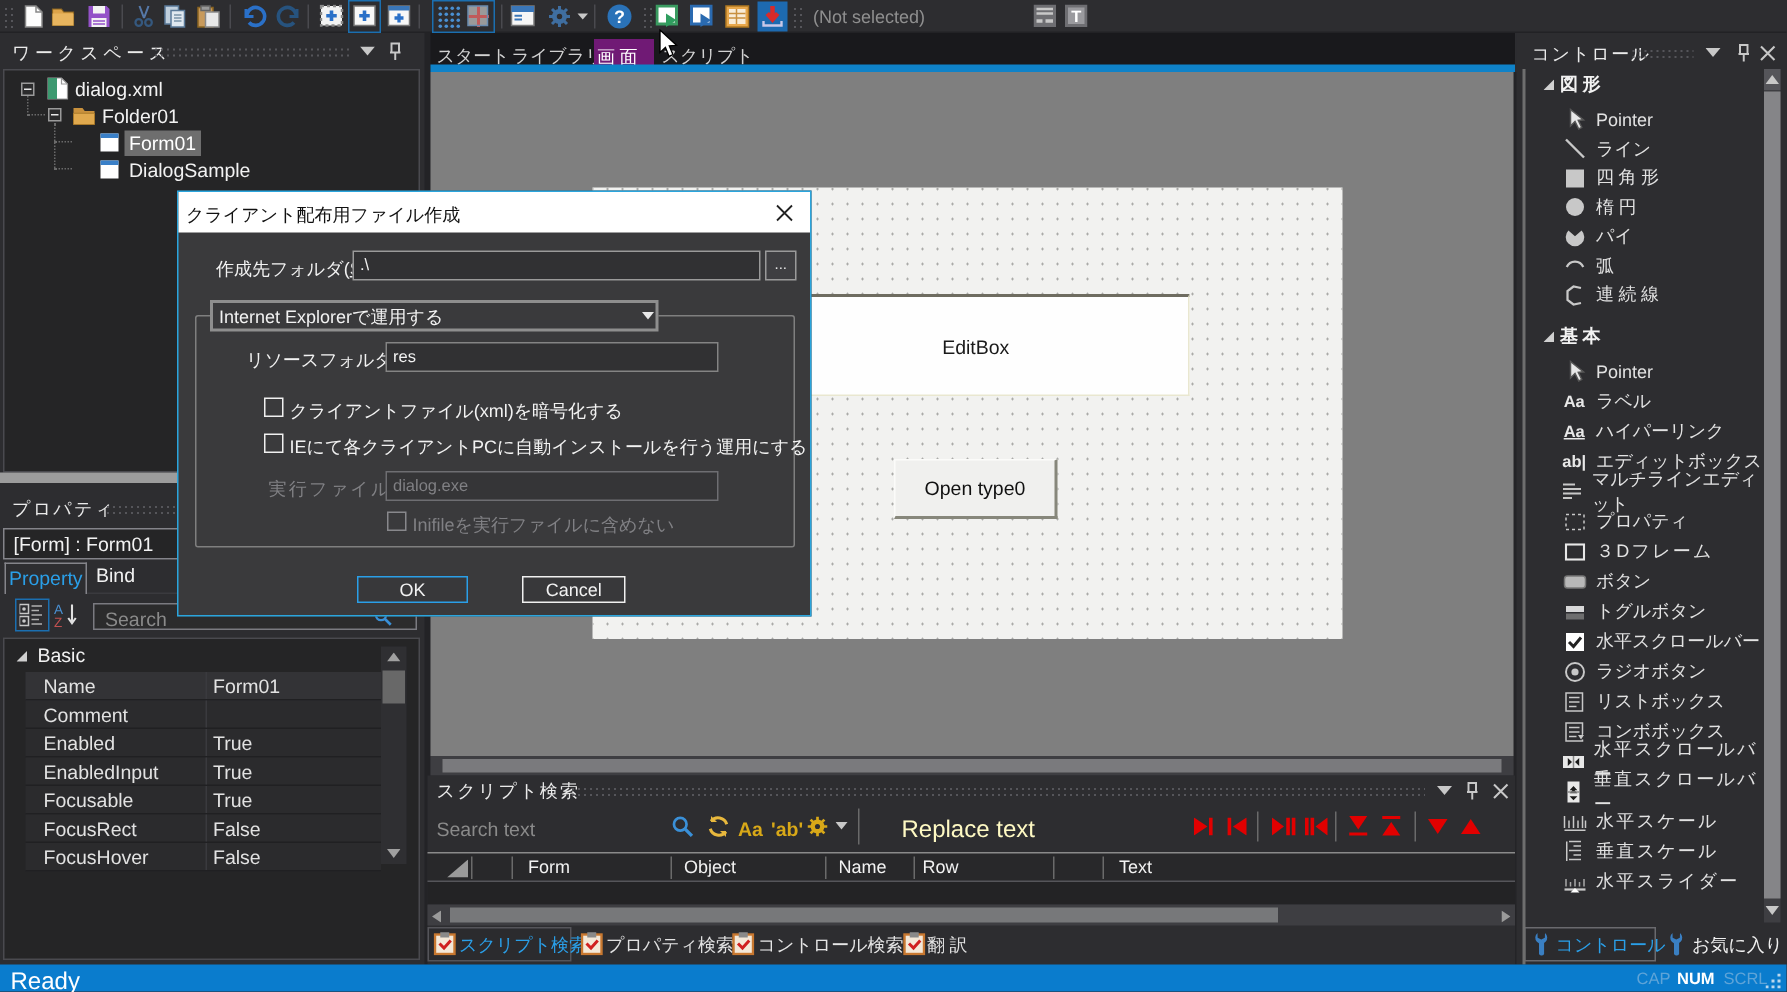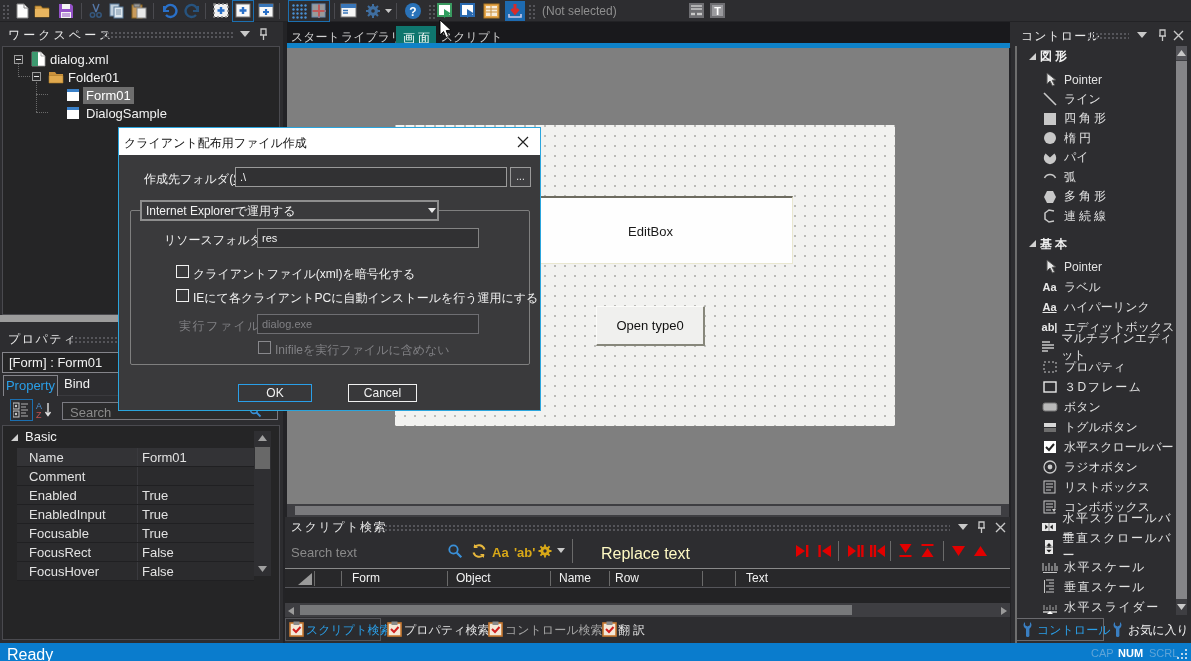--- a/index.html
+++ b/index.html
@@ -176,7 +176,7 @@
 <div class="abs" id="tabstrip" style="left:285px;top:22px;width:725px;height:26px;color:#d2d2d2;font-size:12px">
   <div class="abs" style="left:6px;top:7px">スタート</div>
   <div class="abs" style="left:56px;top:7px">ライブラリ</div>
-  <div class="abs" style="left:111px;top:4px;width:40px;height:22px;background:#0f766e;color:#fff;text-align:center"><span class="k" style="position:relative;left:2px;top:4px">画面</span></div>
+  <div class="abs" style="left:111px;top:4px;width:40px;height:22px;background:#701a75;color:#fff;text-align:left"><span class="k" style="position:relative;left:2px;top:4px">画面</span></div>
   <div class="abs" style="left:156px;top:7px">スクリプト</div>
 </div>
 <div class="abs" style="left:285px;top:43px;width:725px;height:5px;background:#0f82c8"></div>

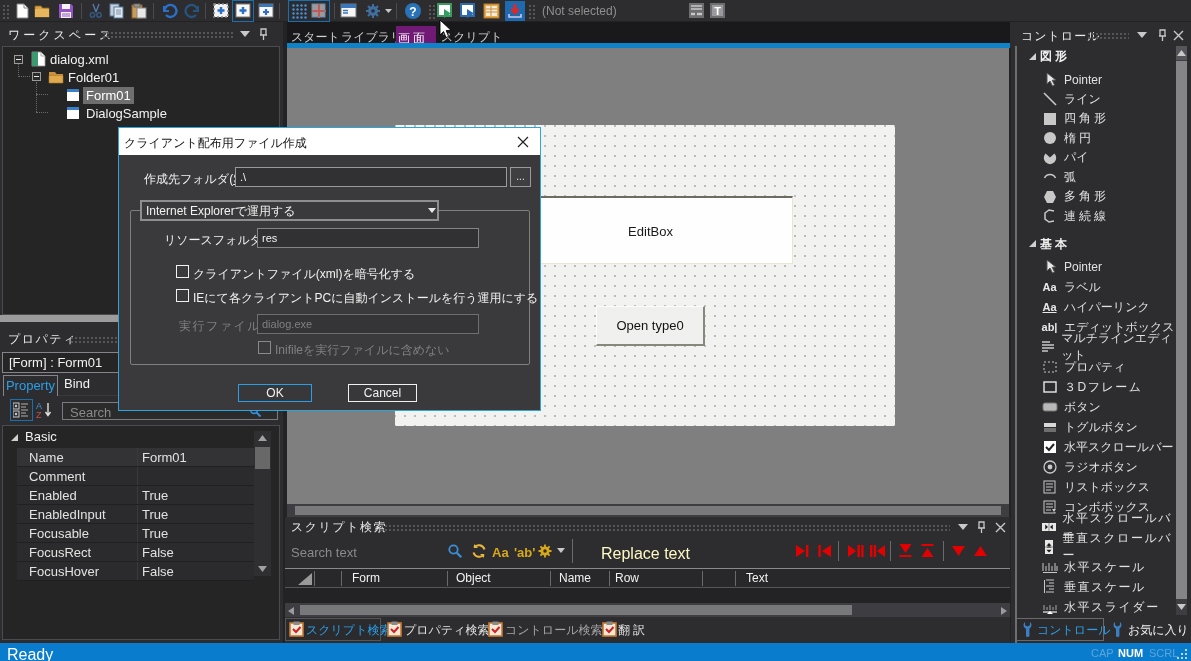--- a/index.html
+++ b/index.html
@@ -533,14 +533,6 @@
     <div class="cr s1">
         <i>
           <svg width="16" height="16">
-            <path d="M5 2h6l3 6-3 6H5L2 8z" fill="#c8c8c8"></path>
-          </svg>
-        </i>
-        <span class="k">多角形</span>
-      </div>
-    <div class="cr s1">
-        <i>
-          <svg width="16" height="16">
             <path d="M12 3L7 2 3 5v6l4 3 5-1" fill="none" stroke="#c8c8c8" stroke-width="1.5"></path>
           </svg>
         </i>

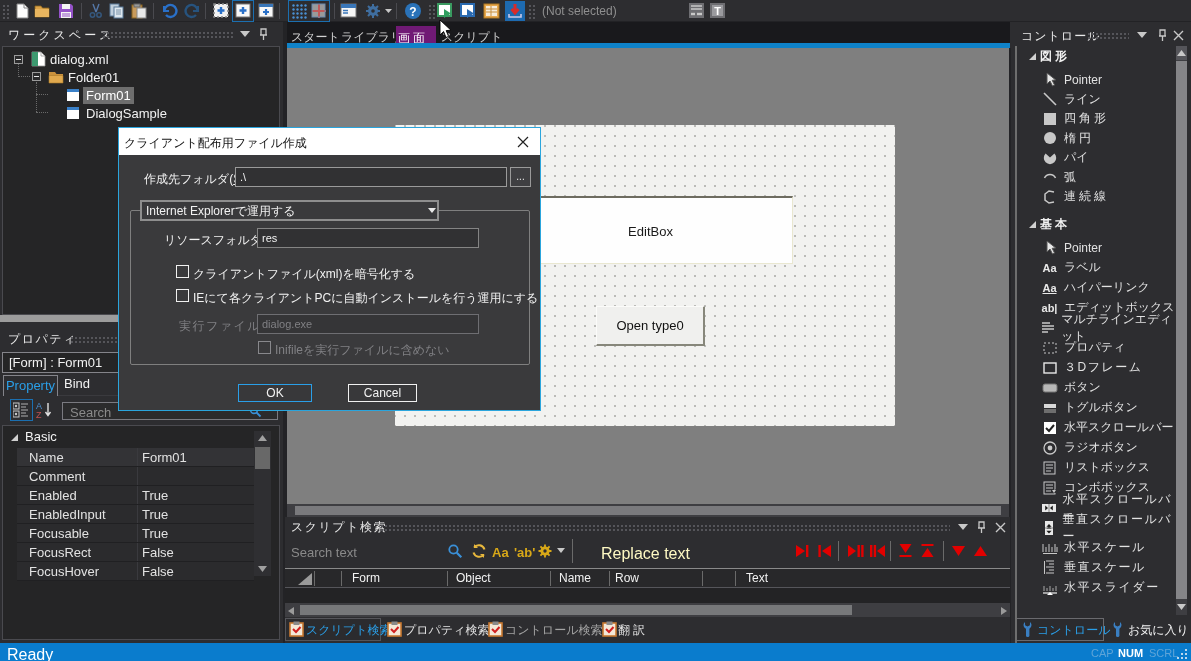--- a/index.html
+++ b/index.html
@@ -453,7 +453,7 @@
       <rect x="4.5" y="0.5" width="6" height="3.5" fill="#8a8a8a"></rect>
       <path d="M4 8l3 3 4.5-5" stroke="#d02020" stroke-width="2" fill="none"></path>
     </svg>
-  <div class="abs" style="left:220px;top:105px;color:#a3a3a3">コントロール検索</div>
+  <div class="abs" style="left:220px;top:105px;color:#e5e5e5">コントロール検索</div>
   <svg class="abs" style="left:317px;top:104px" width="15" height="16">
       <rect x="1" y="2" width="13" height="13" fill="#f4e8d8" stroke="#c87830" stroke-width="1.6"></rect>
       <rect x="4.5" y="0.5" width="6" height="3.5" fill="#8a8a8a"></rect>

